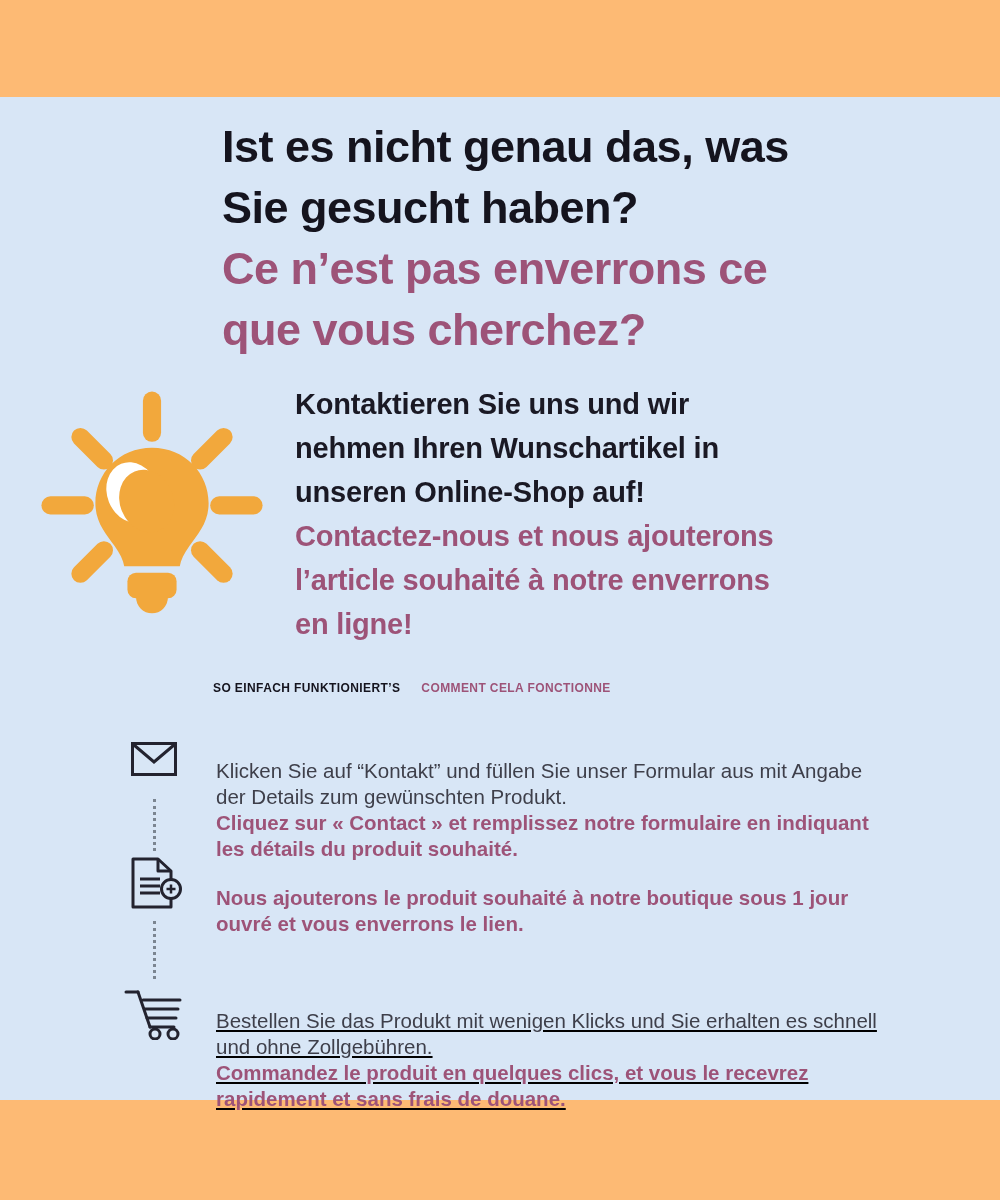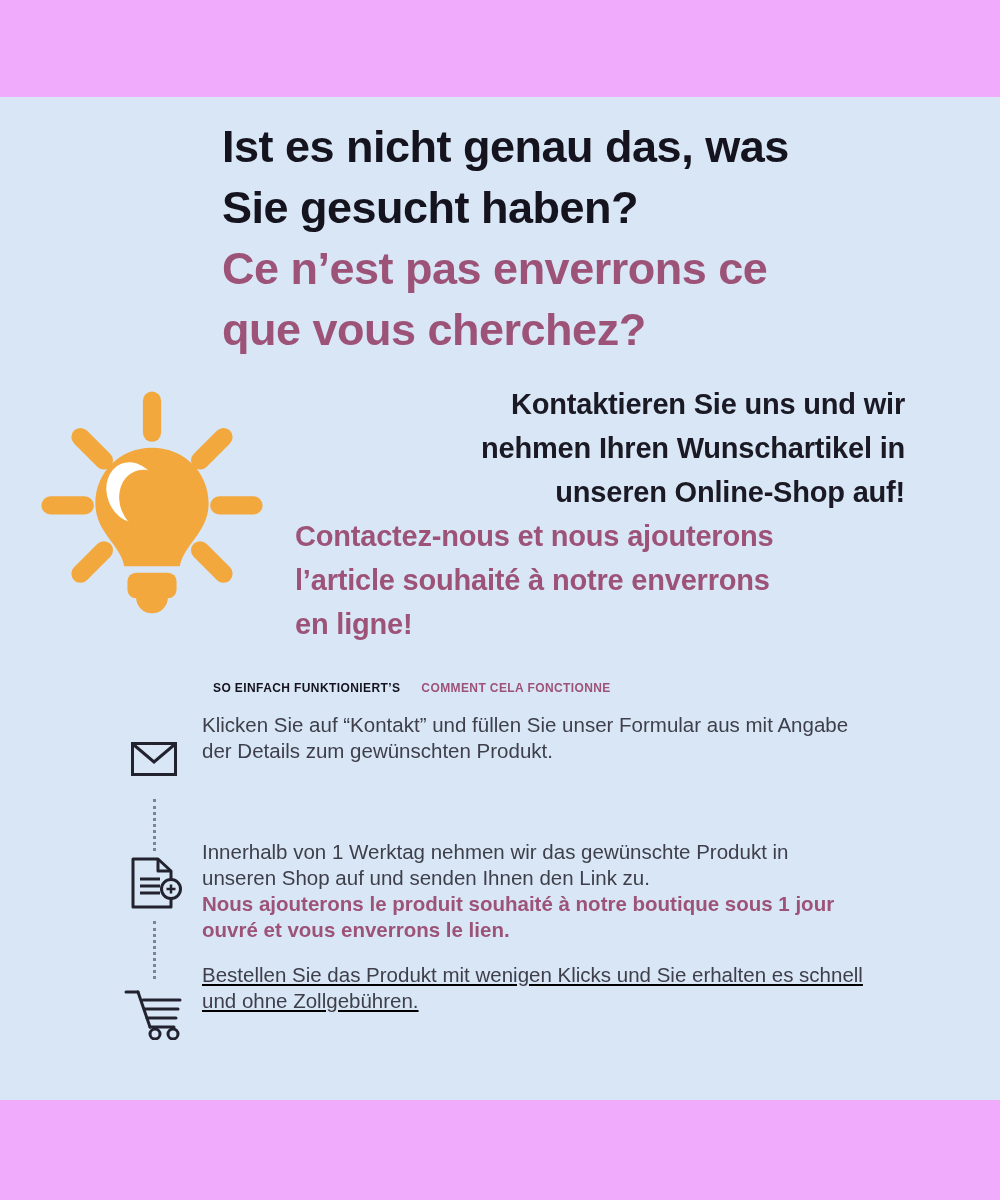--- a/index.html
+++ b/index.html
@@ -4,7 +4,7 @@
 <style>
   html,body{margin:0;padding:0;}
   body{width:1000px;height:1200px;background:#ffffff;font-family:"Liberation Sans",sans-serif;}
-  .canvas{position:relative;width:1000px;height:1200px;background:#f0abfc;overflow:hidden;}
+  .canvas{position:relative;width:1000px;height:1200px;background:#fdba74;overflow:hidden;}
   .panel{position:absolute;left:0;top:97px;width:1000px;height:1003px;background:#d8e6f6;}
 
   .headline{position:absolute;left:222px;top:116px;width:706px;font-weight:bold;

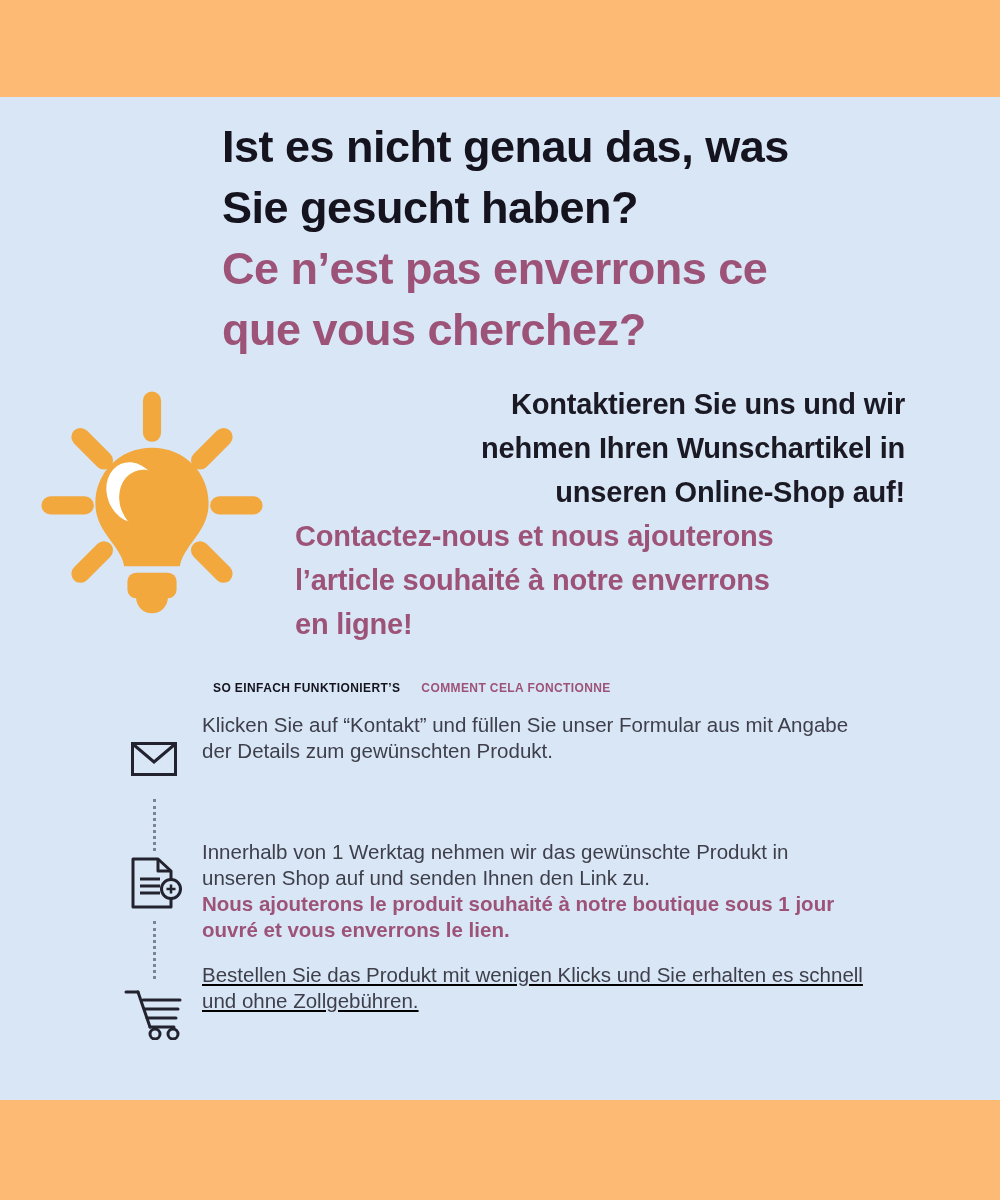--- a/index.html
+++ b/index.html
@@ -17,7 +17,7 @@
 
   .intro{position:absolute;left:295px;top:382px;width:610px;font-size:29px;
          line-height:44px;font-weight:600;letter-spacing:-0.2px;}
-  .intro .dark{color:#1a1924;text-align:right;}
+  .intro .dark{color:#1a1924;}
 
   .how-header{position:absolute;left:213px;top:681px;font-size:12px;font-weight:bold;
               letter-spacing:0.4px;}

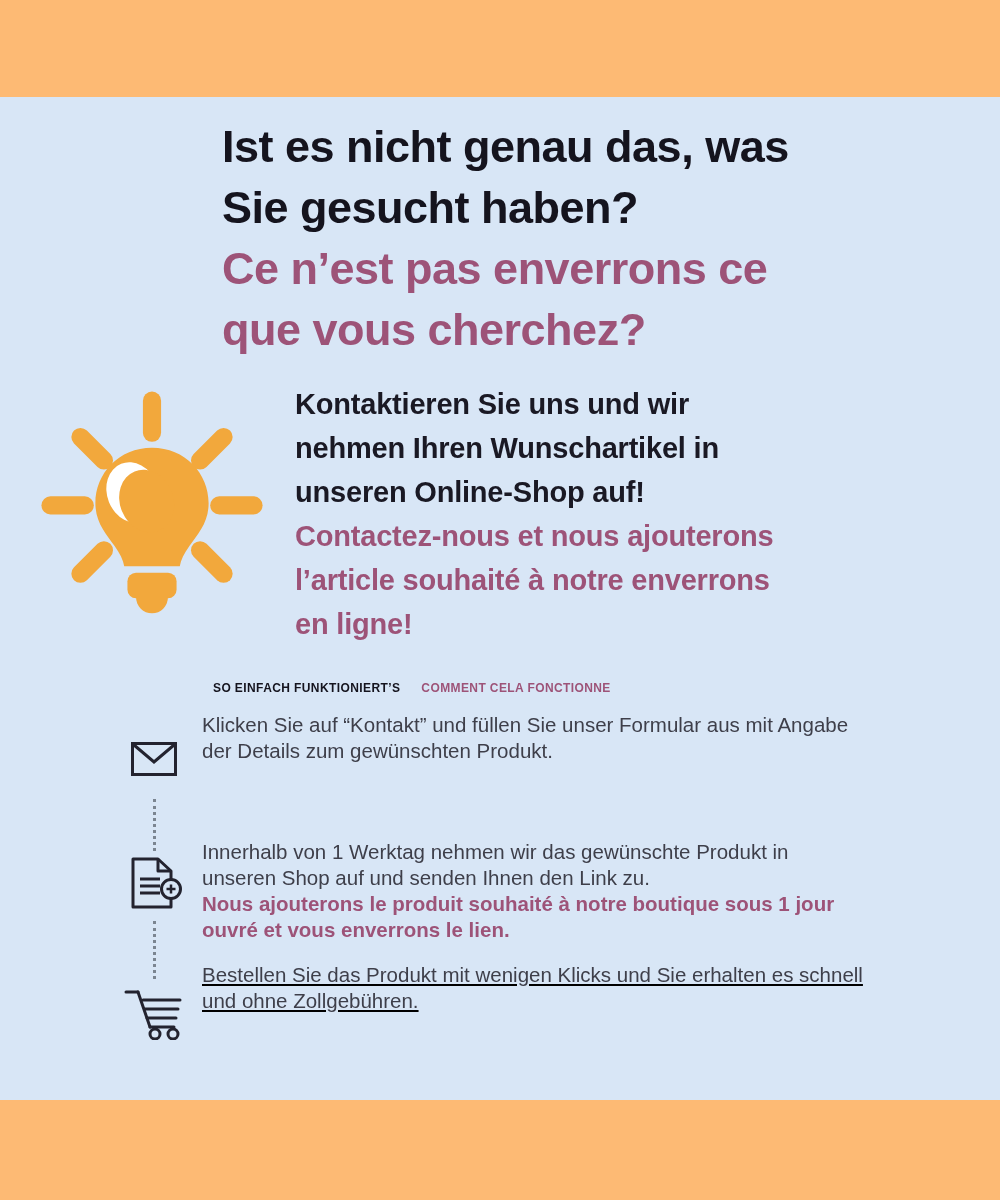--- a/index.html
+++ b/index.html
@@ -23,7 +23,7 @@
               letter-spacing:0.4px;}
   .how-header span{margin-right:21px;}
 
-  .step-text{position:absolute;left:202px;width:780px;font-size:20.5px;line-height:26px;}
+  .step-text{position:absolute;left:216px;width:780px;font-size:20.5px;line-height:26px;margin-top:46px;}
   .step-de{color:#3e3f4a;font-weight:400;}
   .step-fr{color:#9d5378;font-weight:700;}
   .st1{top:712px;} .st2{top:839px;} .st3{top:962px;text-decoration:underline;}

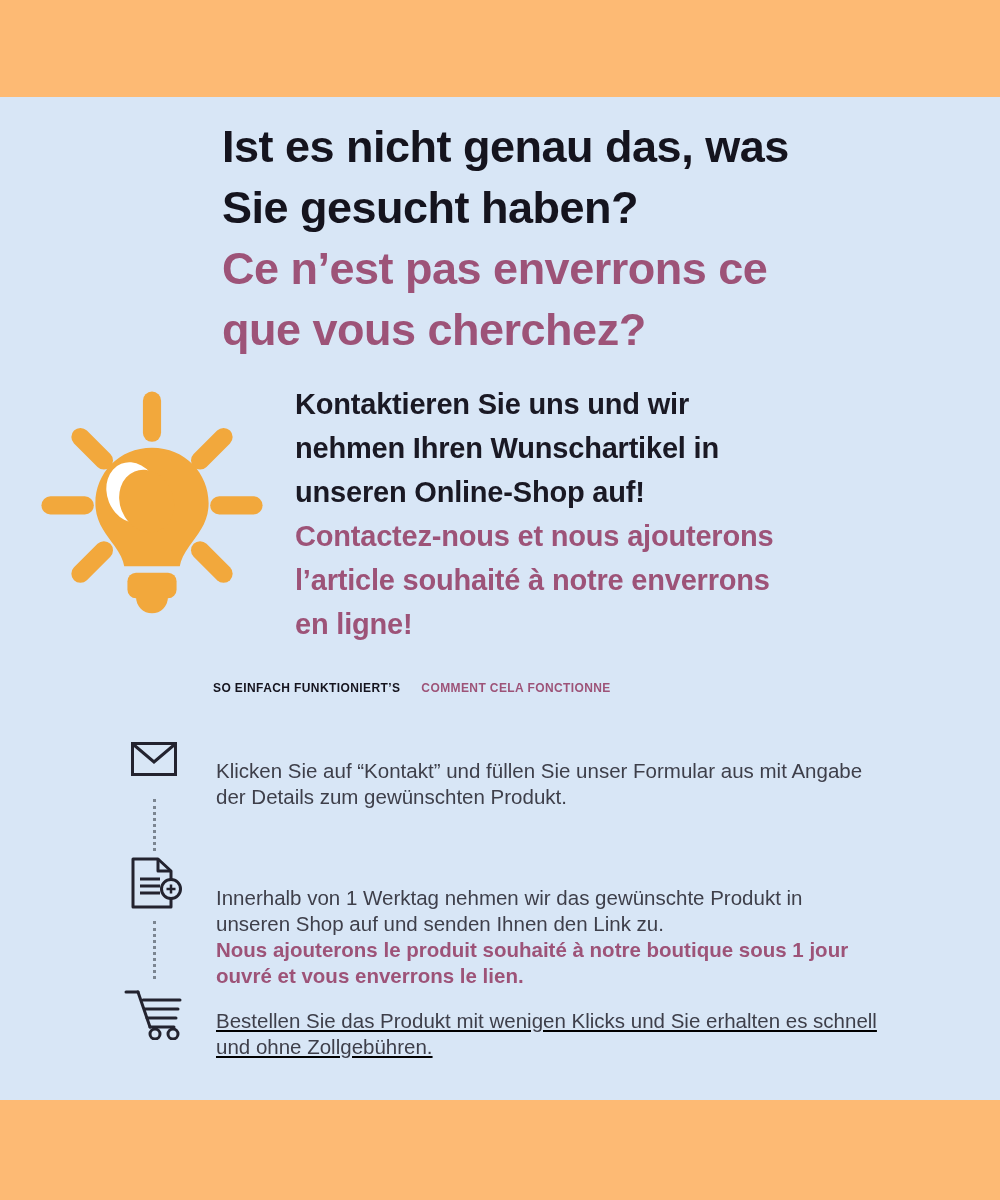--- a/index.html
+++ b/index.html
@@ -94,6 +94,8 @@
   <div class="step-text st1">
     <div class="step-de pre">Klicken Sie auf “Kontakt” und füllen Sie unser Formular aus mit Angabe
 der Details zum gewünschten Produkt.</div>
+    <div class="step-fr pre">Cliquez sur « Contact » et remplissez notre formulaire en indiquant
+les détails du produit souhaité.</div>
   </div>
   <div class="connector c1"></div>
 

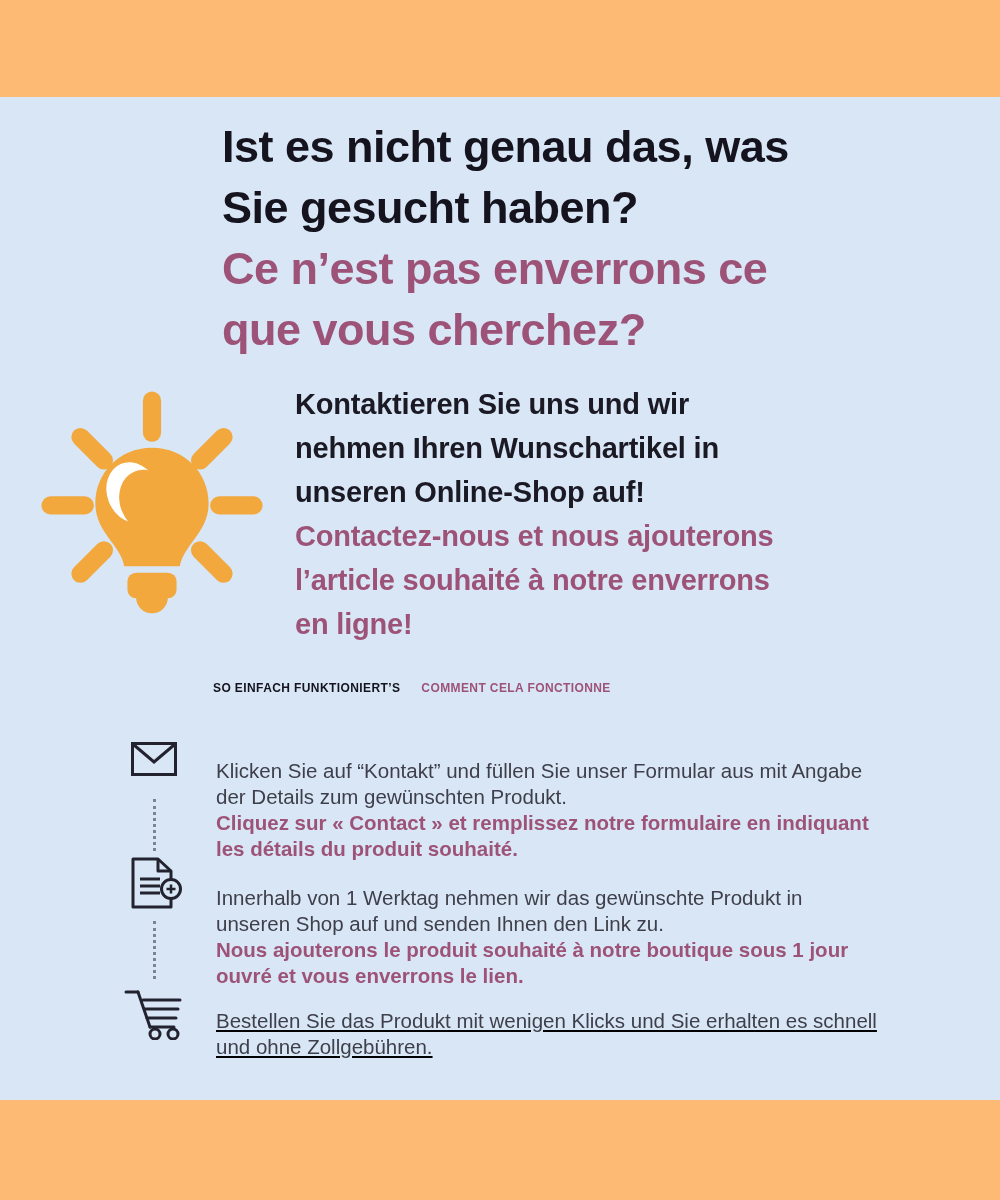--- a/index.html
+++ b/index.html
@@ -109,8 +109,6 @@
     </svg>
   </div>
   <div class="step-text st2">
-    <div class="step-de pre">Innerhalb von 1 Werktag nehmen wir das gewünschte Produkt in
-unseren Shop auf und senden Ihnen den Link zu.</div>
     <div class="step-fr pre">Nous ajouterons le produit souhaité à notre boutique sous 1 jour
 ouvré et vous enverrons le lien.</div>
   </div>

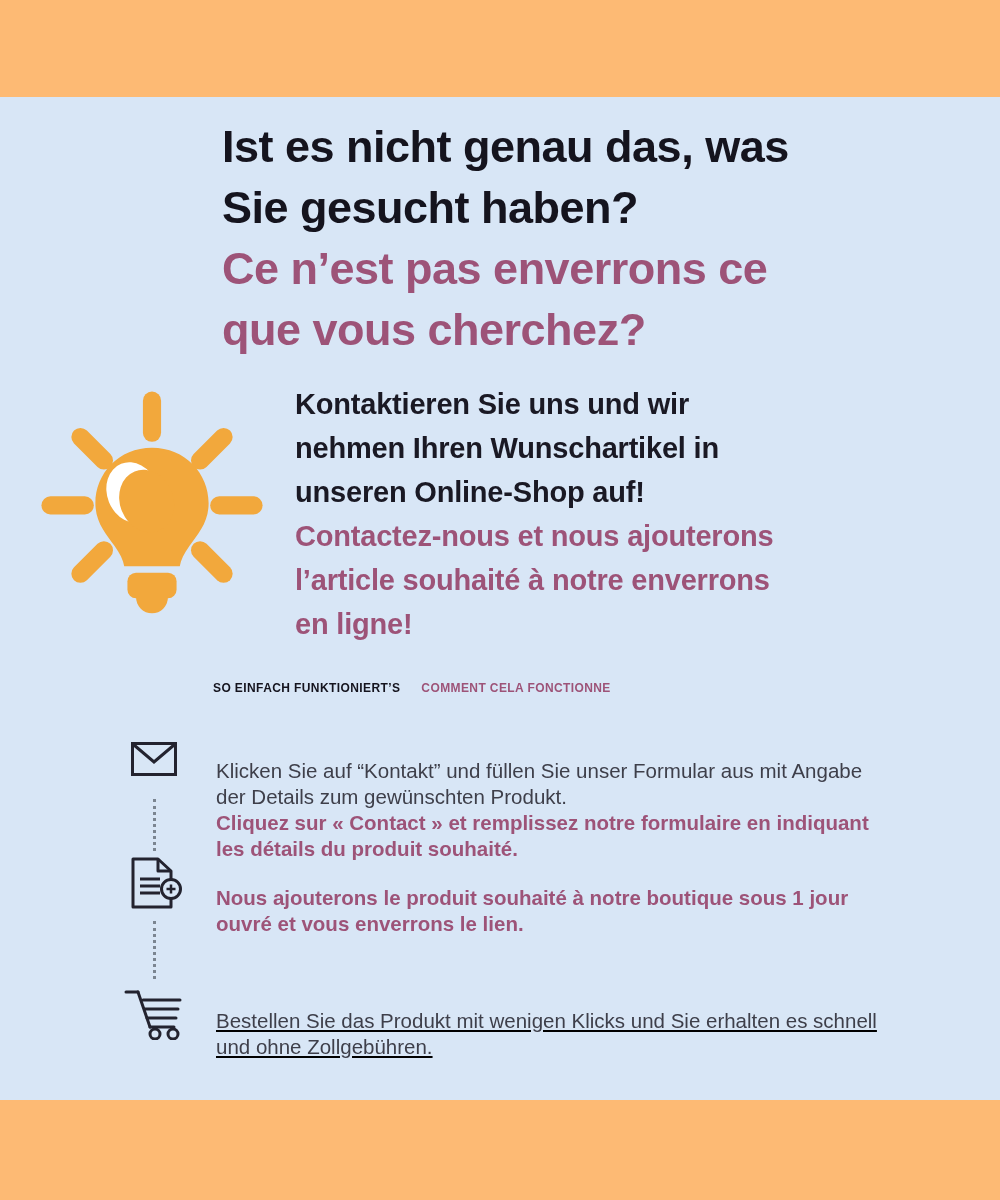--- a/index.html
+++ b/index.html
@@ -131,6 +131,8 @@
   <div class="step-text st3">
     <div class="step-de pre">Bestellen Sie das Produkt mit wenigen Klicks und Sie erhalten es schnell
 und ohne Zollgebühren.</div>
+    <div class="step-fr pre">Commandez le produit en quelques clics, et vous le recevrez
+rapidement et sans frais de douane.</div>
   </div>
 </div>
 

